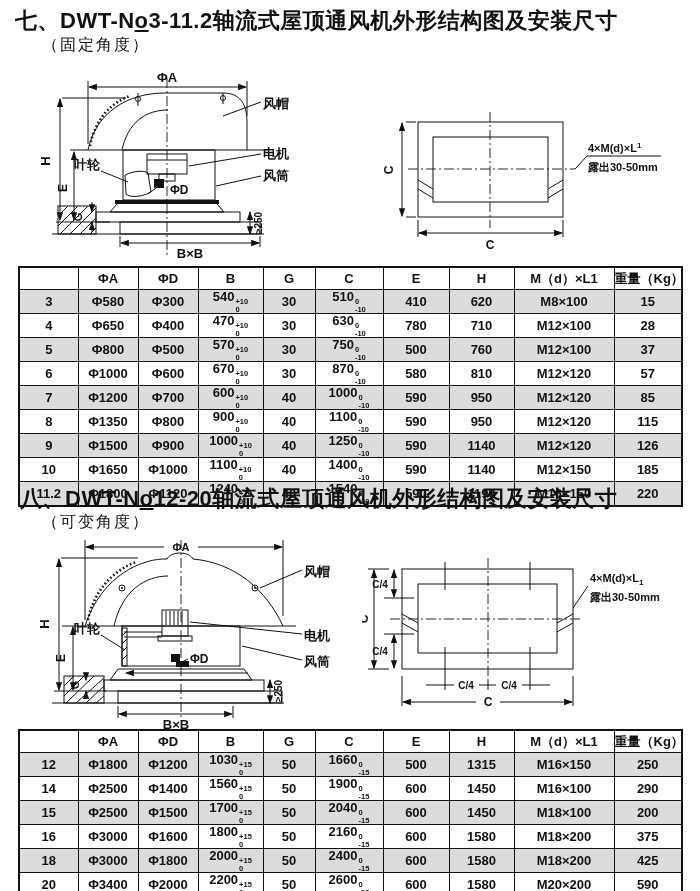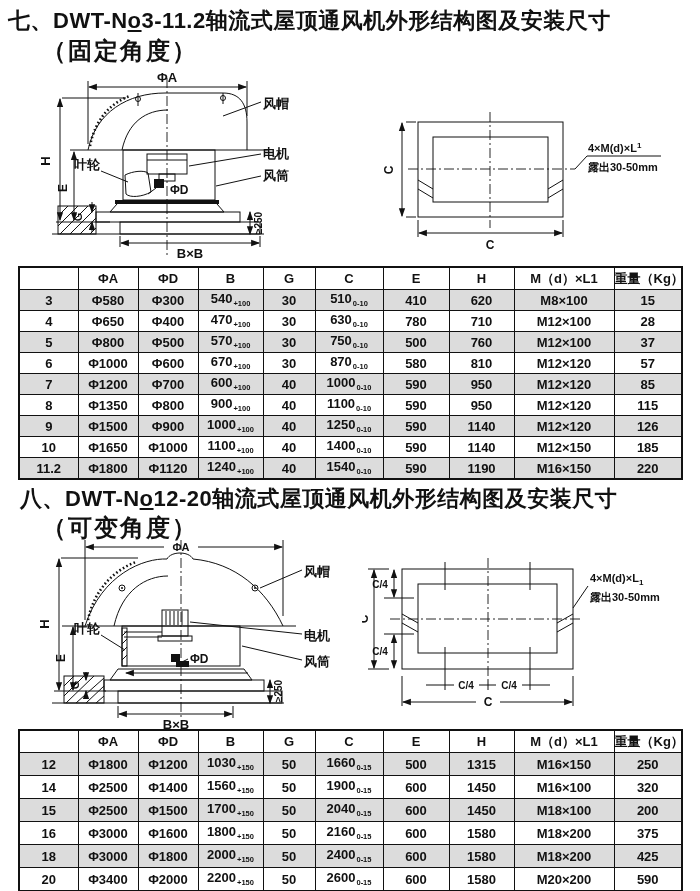--- a/index.html
+++ b/index.html
@@ -29,7 +29,7 @@
 </head>
 <body>
 
-<div class="title" style="left:8px;top:6px"><span>七、DWT-N</span><span class="uo">o</span><span>3-11.2轴流式屋顶通风机外形结构图及安装尺寸</span></div>
+<div class="title" style="left:15px;top:6px"><span>七、DWT-N</span><span class="uo">o</span><span>3-11.2轴流式屋顶通风机外形结构图及安装尺寸</span></div>
 <div class="subtitle" style="left:42px;top:35px">（固定角度）</div>
 
 <svg class="draw" style="left:18px;top:66px" width="335" height="200" viewBox="0 0 335 200">

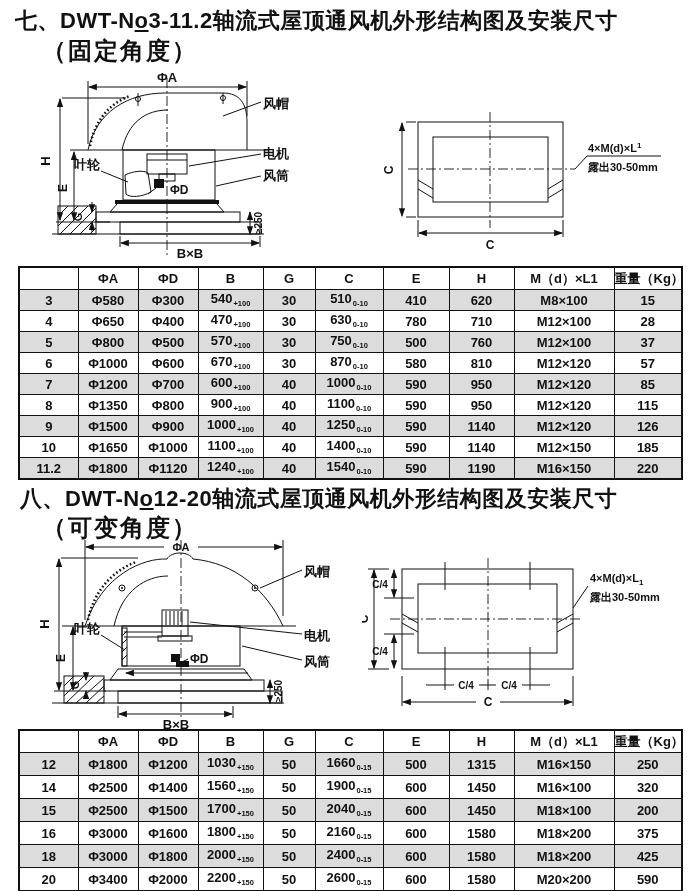--- a/index.html
+++ b/index.html
@@ -6,7 +6,7 @@
   body{width:700px;height:891px;background:#ffffff;position:relative;overflow:hidden;
        font-family:"Liberation Sans","DejaVu Sans",sans-serif;color:#111}
   .title{position:absolute;font-size:22px;font-weight:bold;white-space:nowrap;letter-spacing:.5px}
-  .subtitle{position:absolute;font-size:24px;font-weight:bold;white-space:nowrap;letter-spacing:2px}
+  .subtitle{position:absolute;font-size:16px;font-weight:normal;white-space:nowrap;letter-spacing:2px}
   .uo{text-decoration:underline}
   svg.draw{position:absolute}
   svg text{font-family:"Liberation Sans","DejaVu Sans",sans-serif;font-weight:bold;fill:#111}

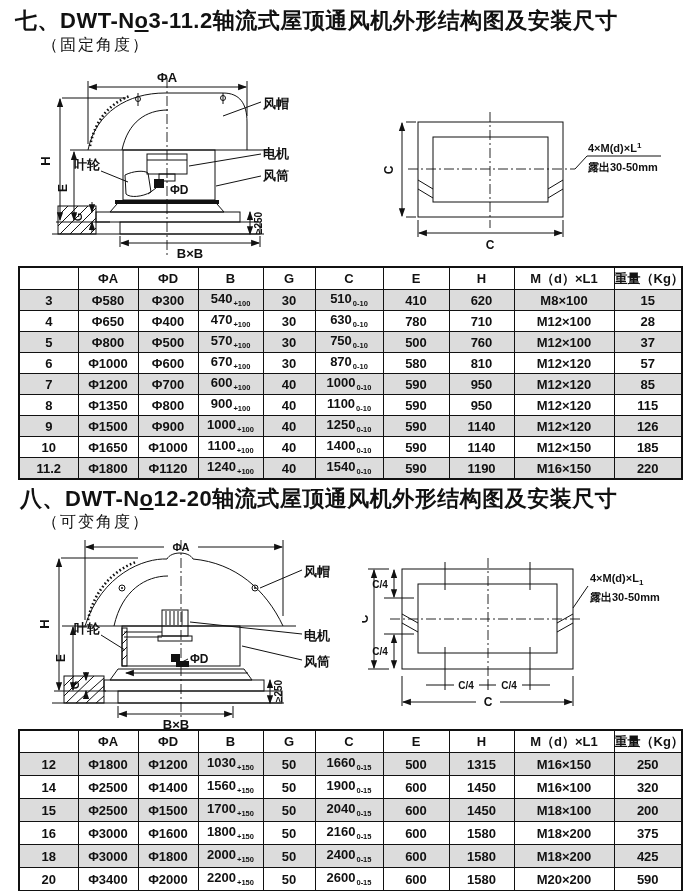--- a/index.html
+++ b/index.html
@@ -23,7 +23,7 @@
   #table1 th{height:21px}#table1 td{height:20px}
   #table2 th{height:21px}#table2 td{height:22px}
   tr.stripe td{background:#dcdcdc}
-  .tol{display:inline-flex;flex-direction:row;vertical-align:-3px;margin-left:1px}
+  .tol{display:inline-flex;flex-direction:column;vertical-align:-3px;margin-left:1px}
   .tol .s{font-size:7.5px;line-height:7.5px;font-weight:bold;text-align:left}
 </style>
 </head>

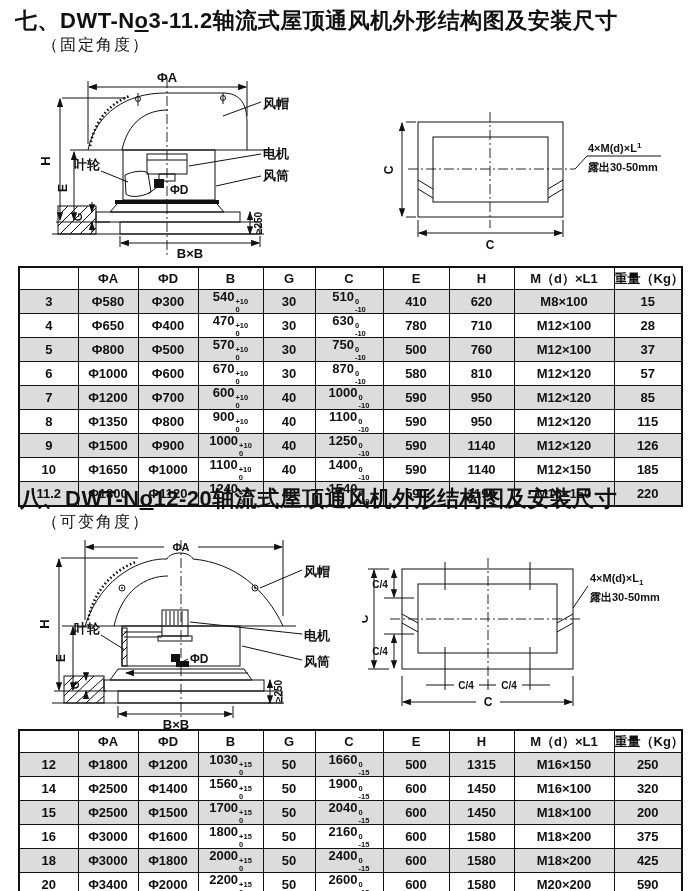--- a/index.html
+++ b/index.html
@@ -581,7 +581,7 @@
         <td>600</td>
         <td>1450</td>
         <td>M16×100</td>
-        <td>320</td>
+        <td>290</td>
       </tr>
       <tr class="stripe">
         <td>15</td>

